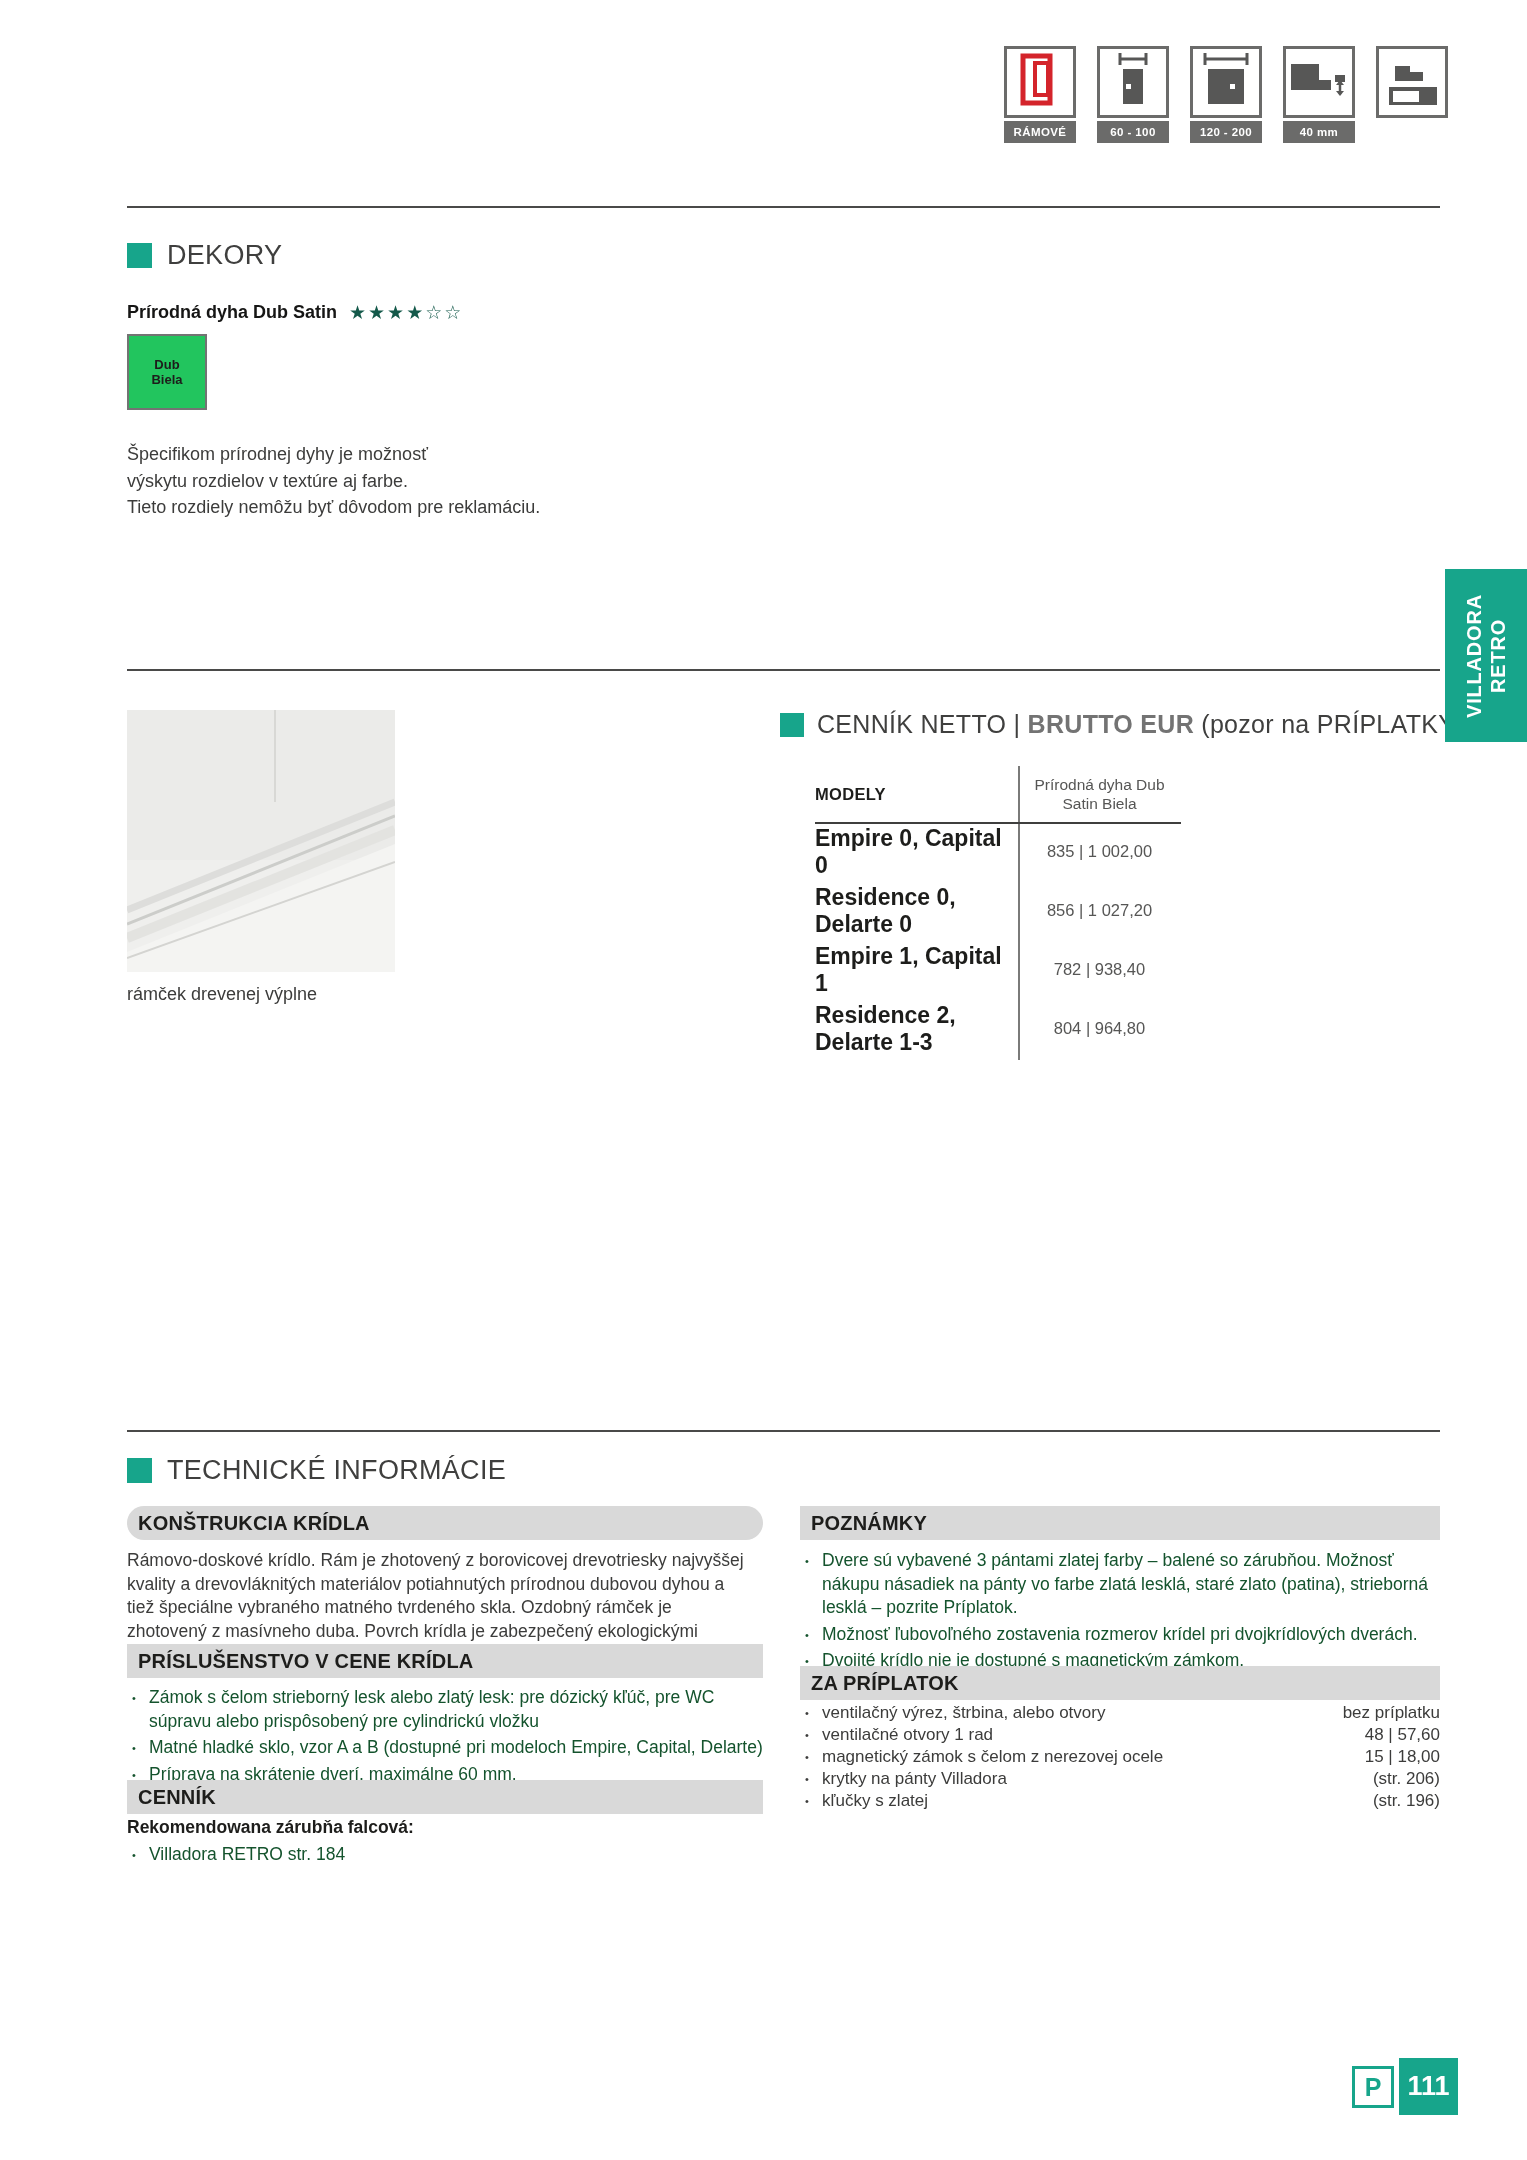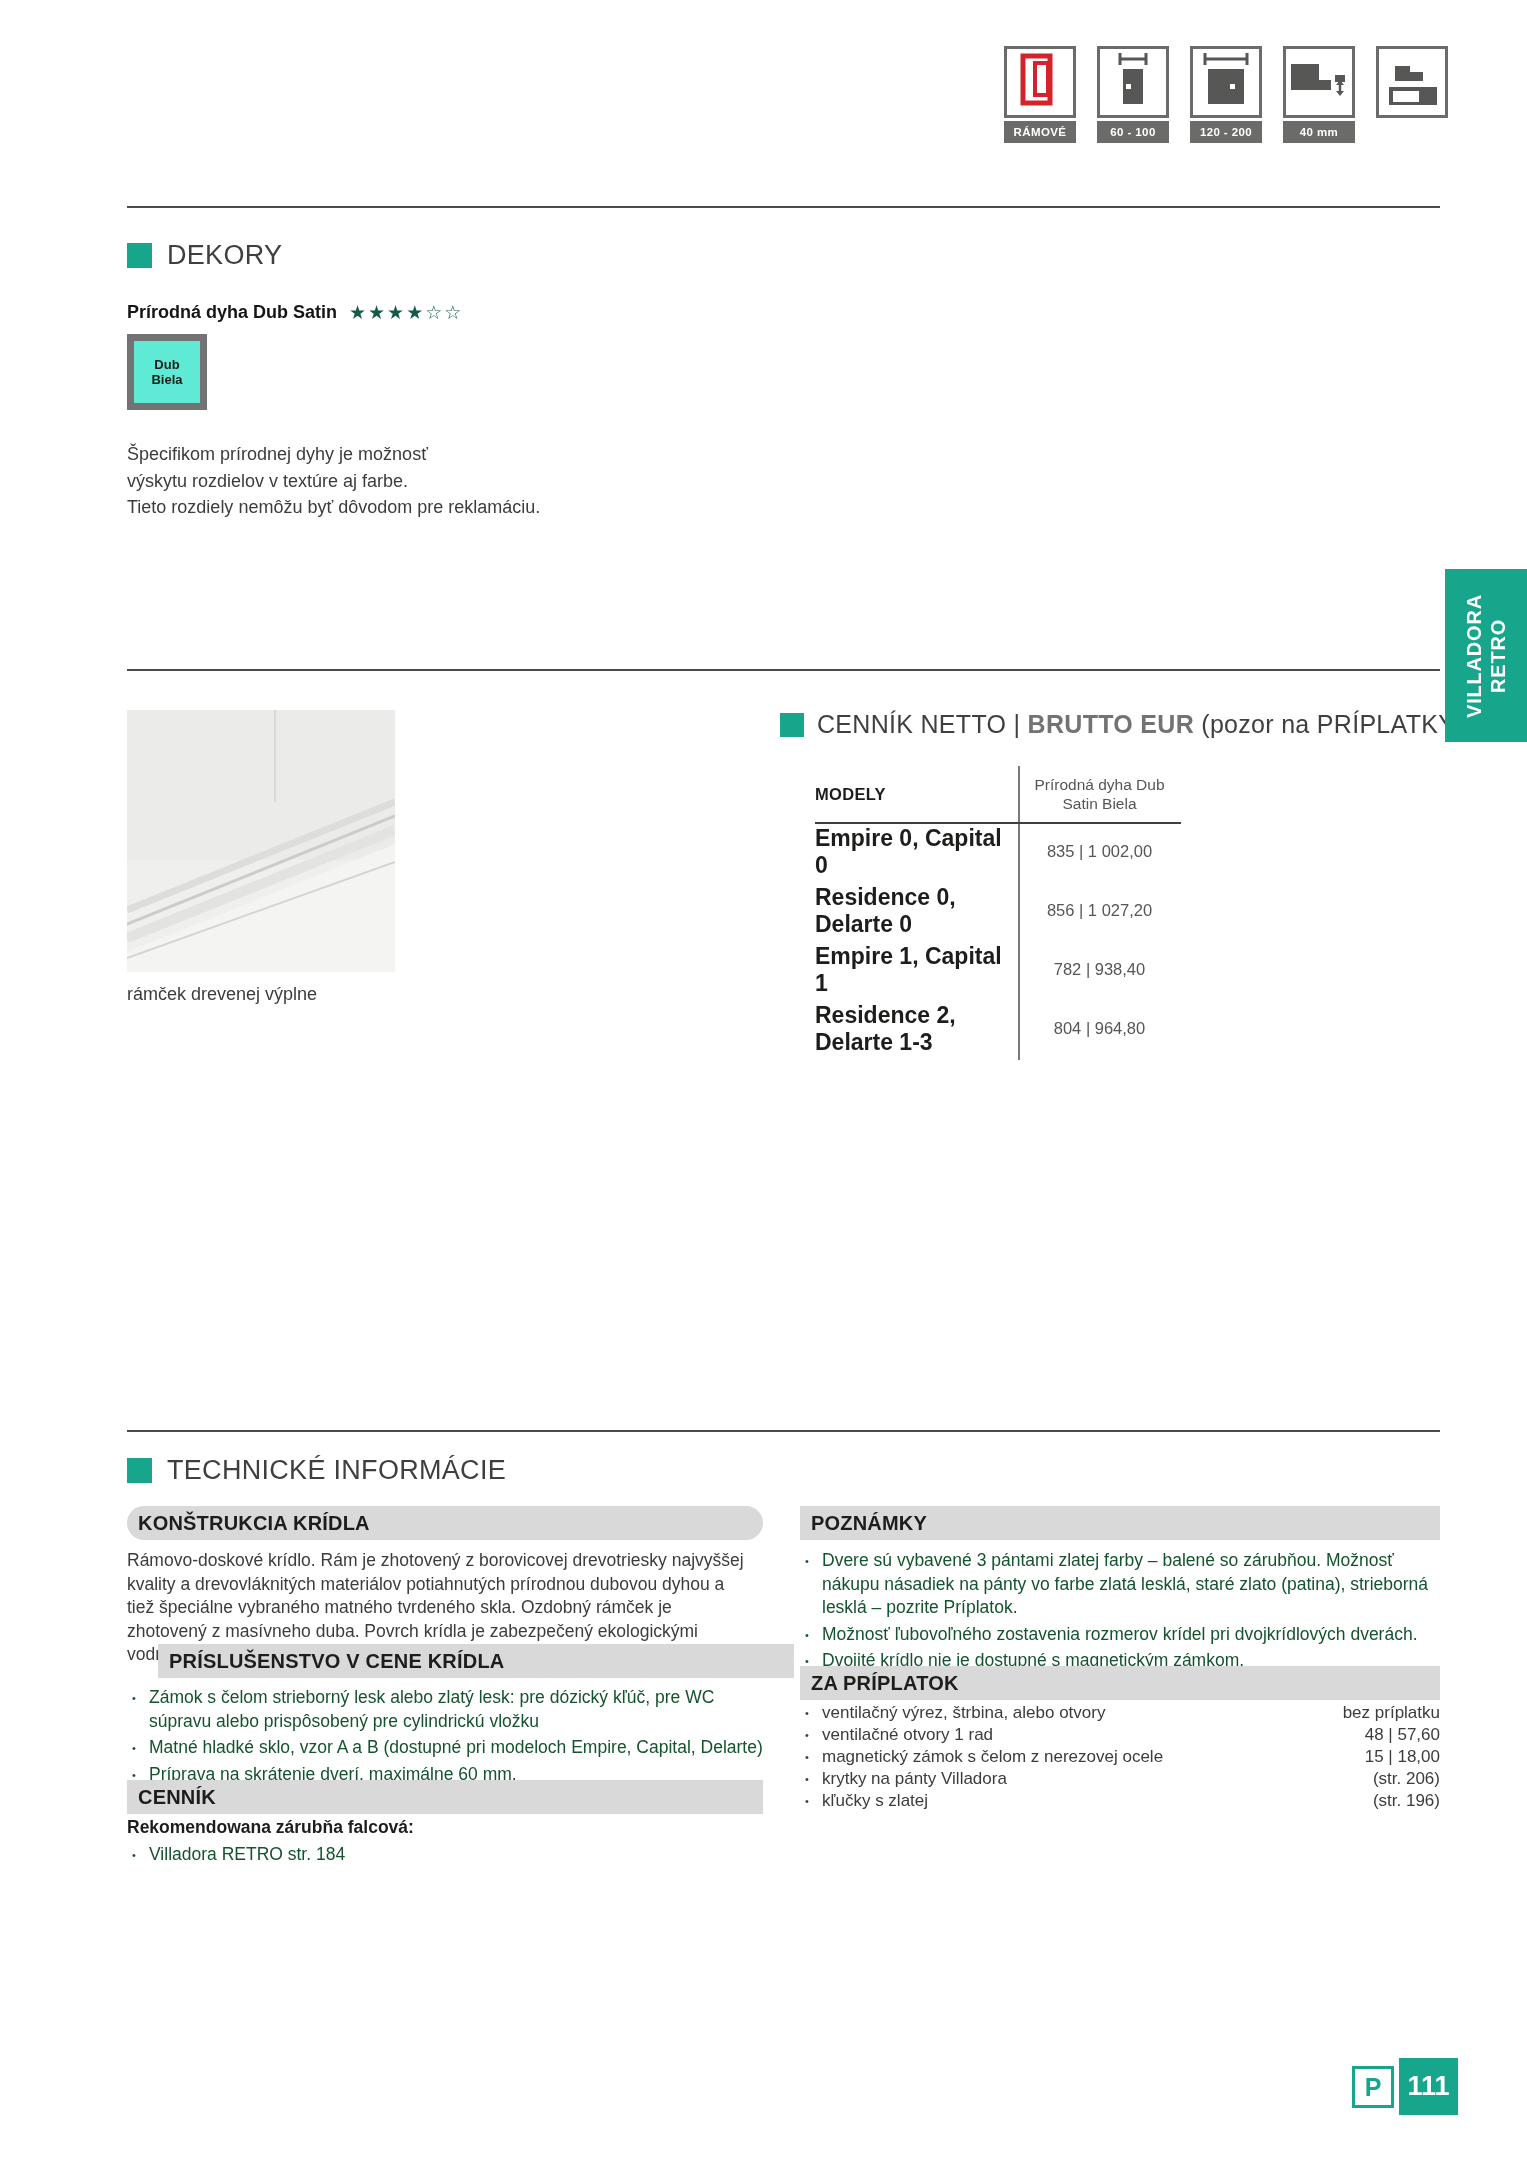--- a/index.html
+++ b/index.html
@@ -37,7 +37,7 @@
   .finish-name { font-weight:bold; font-size:18px; color:#161615; }
   .stars { color:#14594a; font-size:19px; letter-spacing:2px; line-height:1; }
   .swatch { position:absolute; left:127px; top:334px; width:80px; height:76px;
-            border:7px solid #737373; background:#5eead4; display:flex; flex-direction:column;
+            border:2px solid #737373; background:#22c55e; display:flex; flex-direction:column;
             justify-content:center; text-align:center; font-size:13px; font-weight:bold;
             color:#1d1d1b; line-height:15px; }
   .dekor-note { position:absolute; left:127px; top:441px; font-size:18px; line-height:26.5px; color:#3c3c3b; }

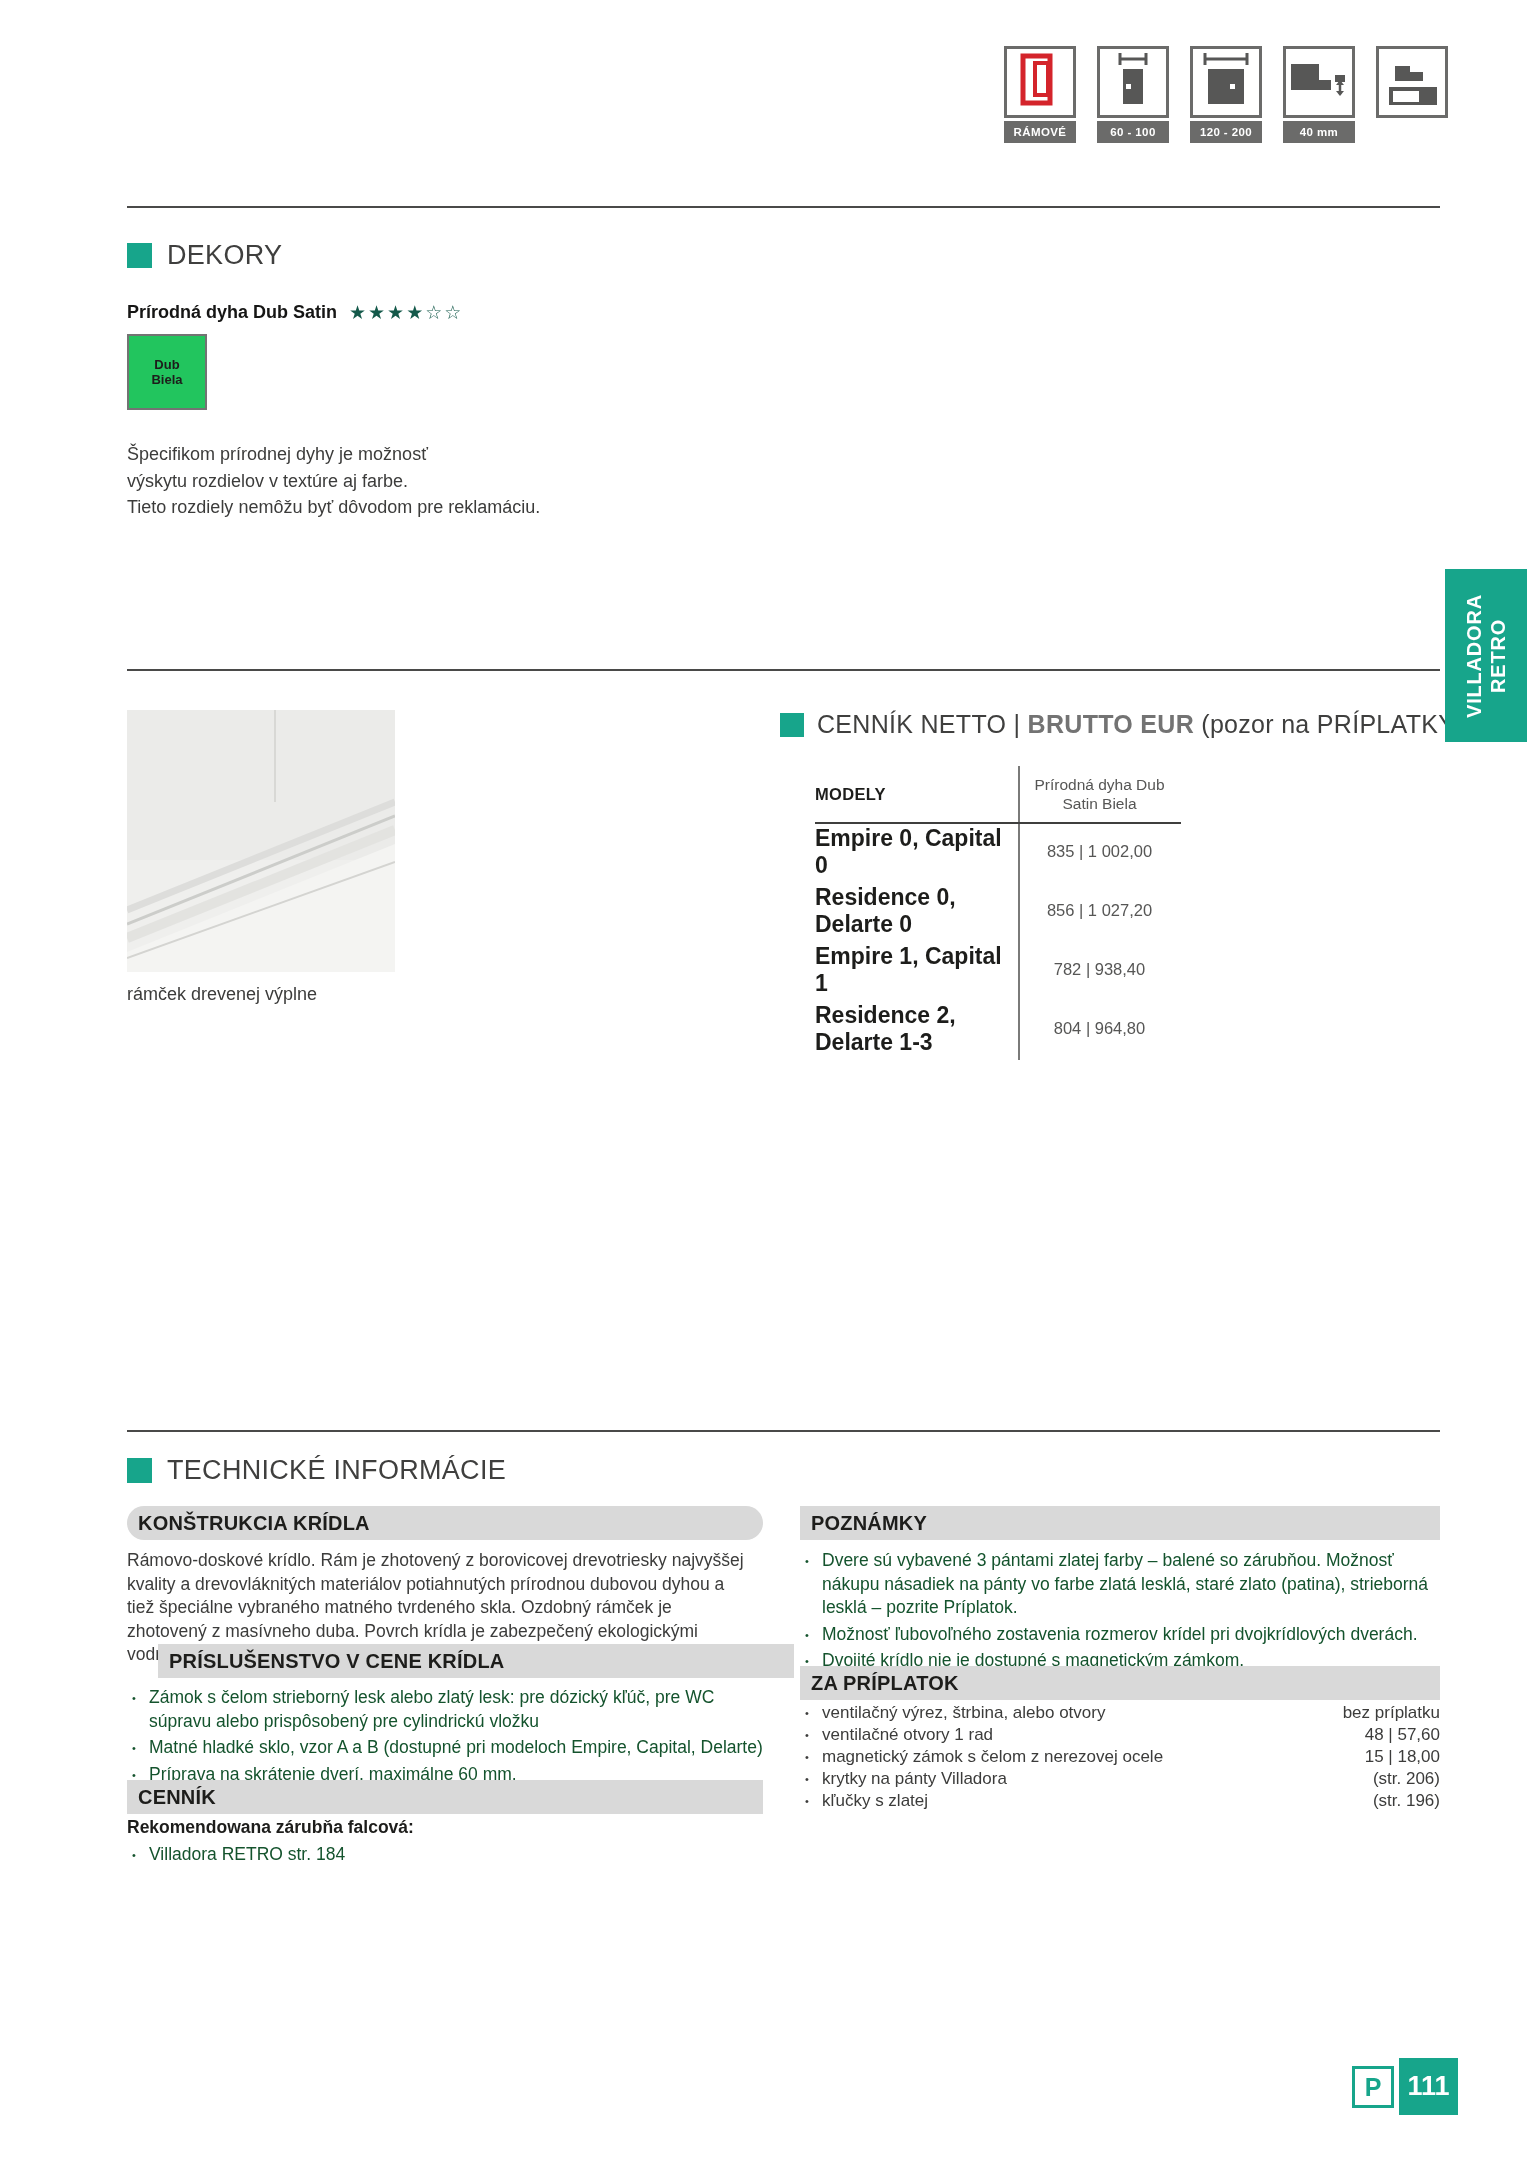--- a/index.html
+++ b/index.html
@@ -73,7 +73,7 @@
   .bar-left  { left:127px; width:636px; }
   .bar-right { left:800px; width:640px; }
   #bar-konstrukcia { top:1506px;border-radius:17px; }
-  #bar-prislusenstvo { top:1644px;margin-left:31px; }
+  #bar-prislusenstvo { top:1644px; }
   #bar-zarubne { top:1780px; }
   #bar-poznamky { top:1506px; }
   #bar-priplatok { top:1666px; }

